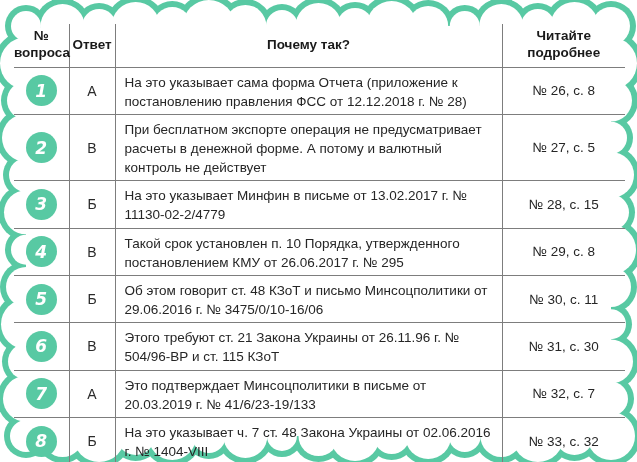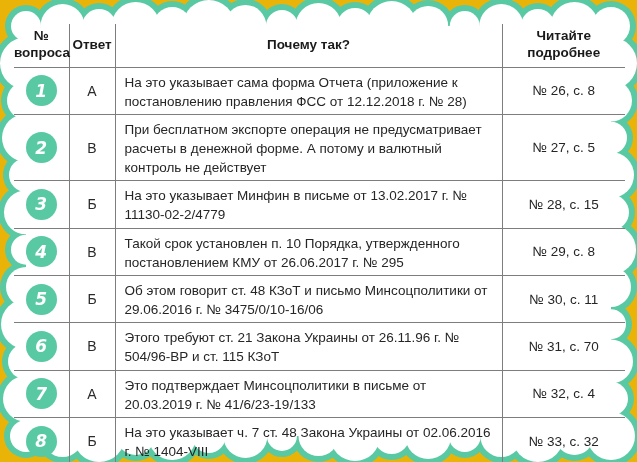--- a/index.html
+++ b/index.html
@@ -7,7 +7,7 @@
     position:relative;
     width:637px;height:462px;
     overflow:hidden;
-    background:#eab308;
+    background:#ffffff;
     font-family:"Liberation Sans", sans-serif;
     text-decoration:underline;
   }

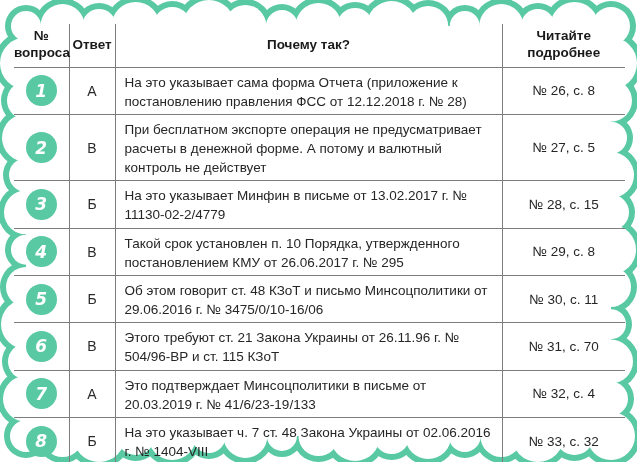--- a/index.html
+++ b/index.html
@@ -254,7 +254,7 @@
           </td>
         <td class="c-ans">В</td>
         <td class="c-reason">Этого требуют ст. 21 Закона Украины от 26.11.96 г. № 504/96-ВР и ст. 115 КЗоТ</td>
-        <td class="c-ref">№ 31, с. 70</td>
+        <td class="c-ref">№ 31, с. 30</td>
       </tr>
       <tr>
         <td class="c-num">

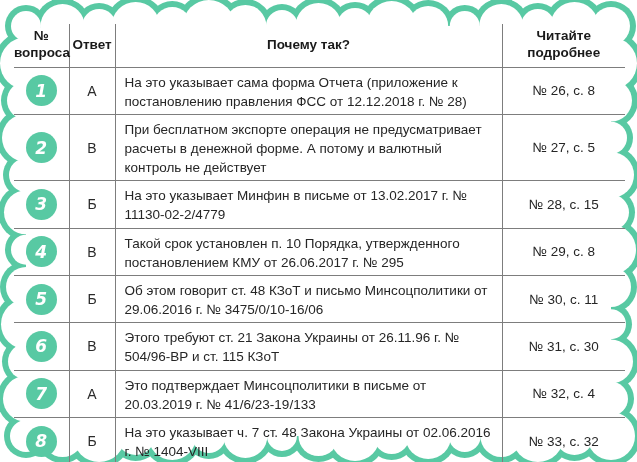--- a/index.html
+++ b/index.html
@@ -262,7 +262,7 @@
           </td>
         <td class="c-ans">А</td>
         <td class="c-reason">Это подтверждает Минсоцполитики в письме от 20.03.2019 г. № 41/6/23-19/133</td>
-        <td class="c-ref">№ 32, с. 4</td>
+        <td class="c-ref">№ 32, с. 7</td>
       </tr>
       <tr>
         <td class="c-num">

